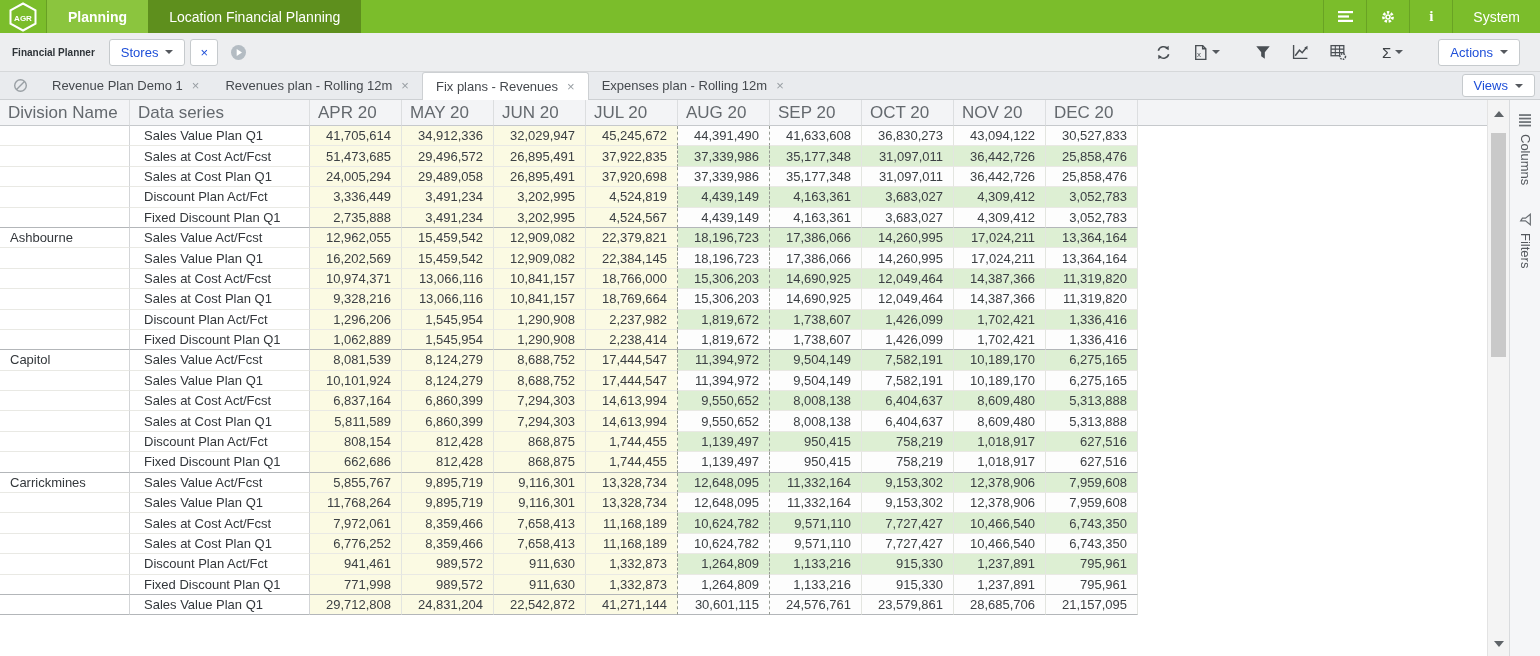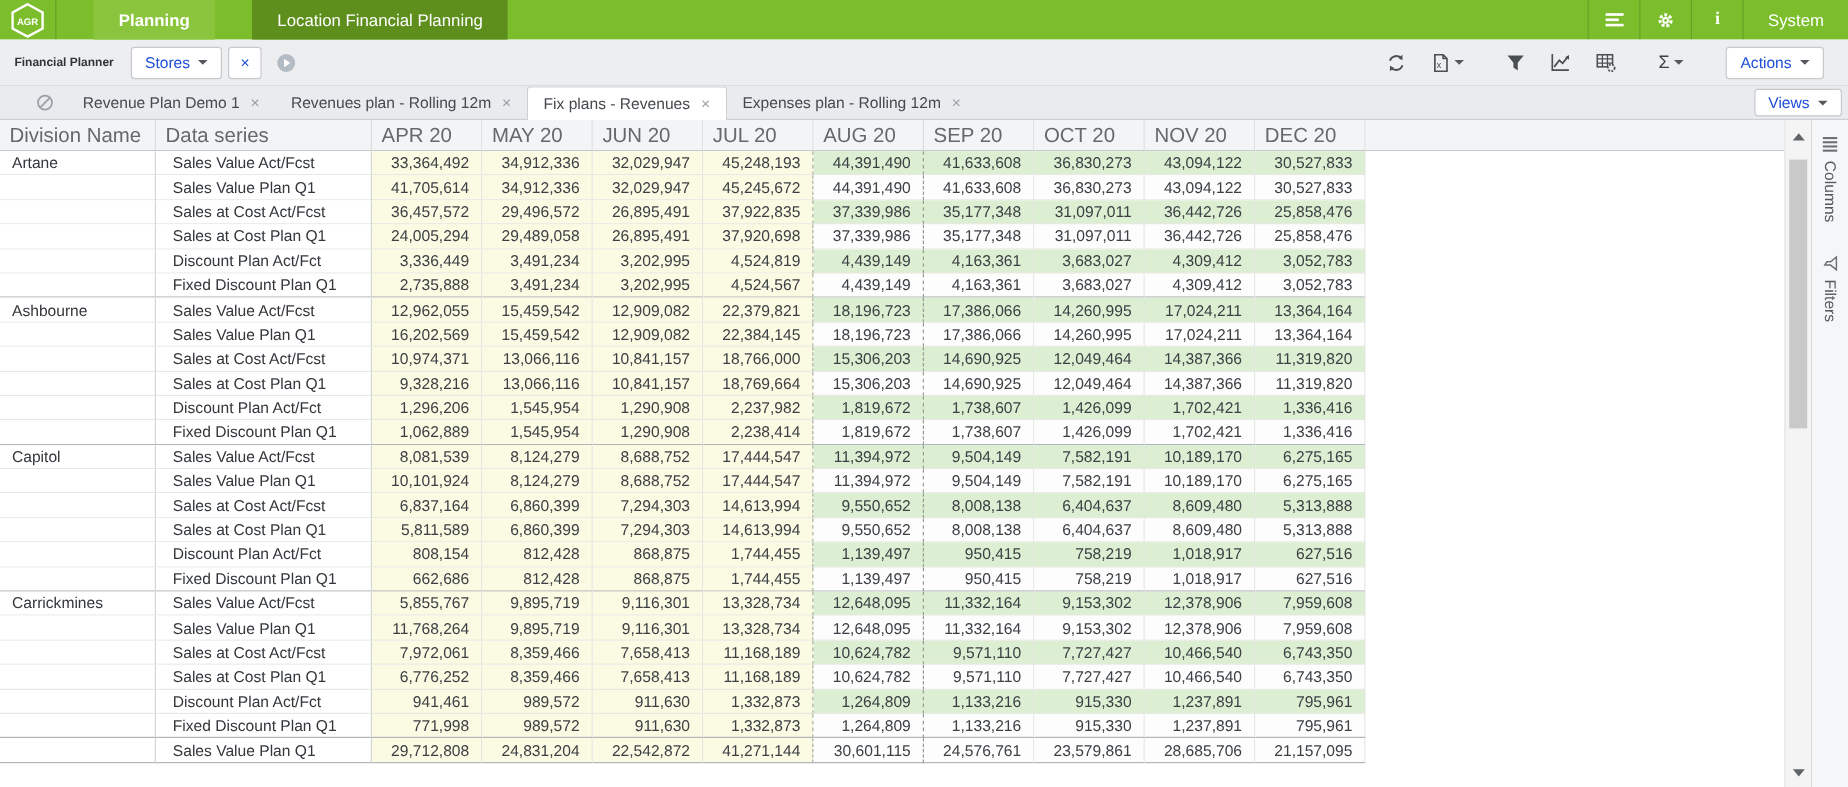--- a/index.html
+++ b/index.html
@@ -13,7 +13,7 @@
   .topbar { height:33px; background:#7bbd2b; display:flex; align-items:stretch; color:#fff; }
   .logo-box { width:47px; display:flex; align-items:center; justify-content:center;
               border-right:1px solid rgba(0,0,0,.15); }
-  .mtab { display:flex; align-items:center; padding:0 21px; font-size:14px; cursor:pointer;margin-left:31px; }
+  .mtab { display:flex; align-items:center; padding:0 21px; font-size:14px; cursor:pointer; }
   .mtab.menu { background:#8bc53e; font-weight:bold; }
   .mtab.module { background:#5e8f1d; }
   .top-right { margin-left:auto; display:flex; align-items:stretch; }

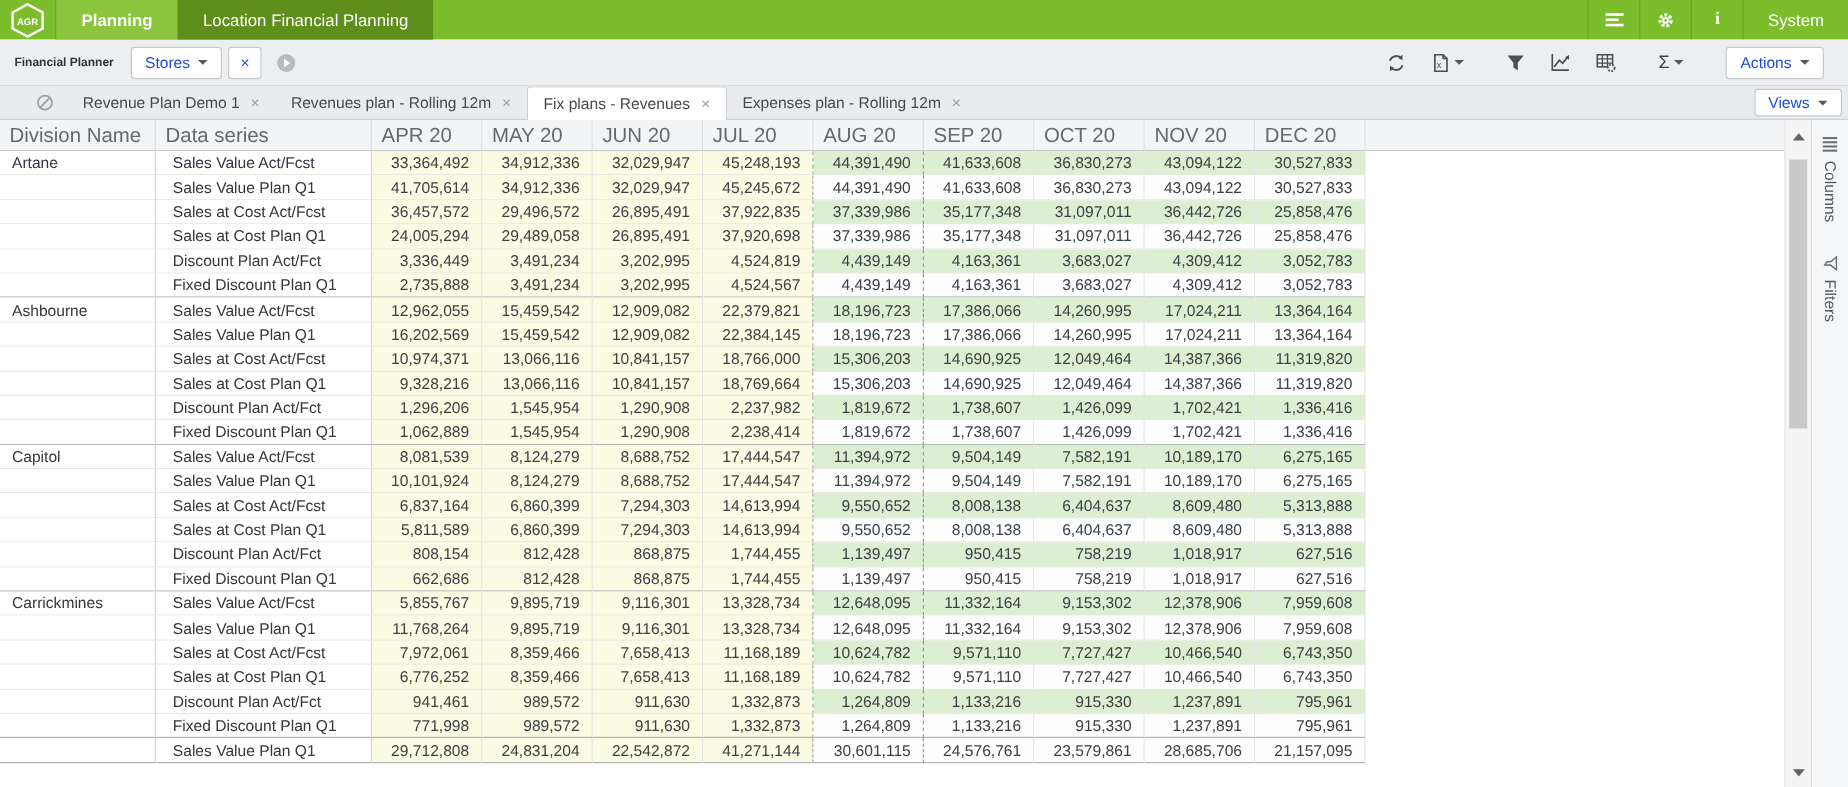--- a/index.html
+++ b/index.html
@@ -39,7 +39,7 @@
   .gap-l { margin-left:14px; }
   
   .tabbar { height:28px; background:#e9ebee; border-bottom:1px solid #cdd0d3;
-            display:flex; align-items:flex-start; padding-left:25px; position:relative; }
+            display:flex; align-items:flex-start; padding-left:8px; position:relative; }
   .noentry { align-self:center; margin:0 11px 0 5px; display:flex; cursor:default; }
   .tab { display:flex; align-items:center; gap:9px; padding:0 13px; height:27px;
          font-size:13px; color:#45494e; cursor:pointer; white-space:nowrap; }

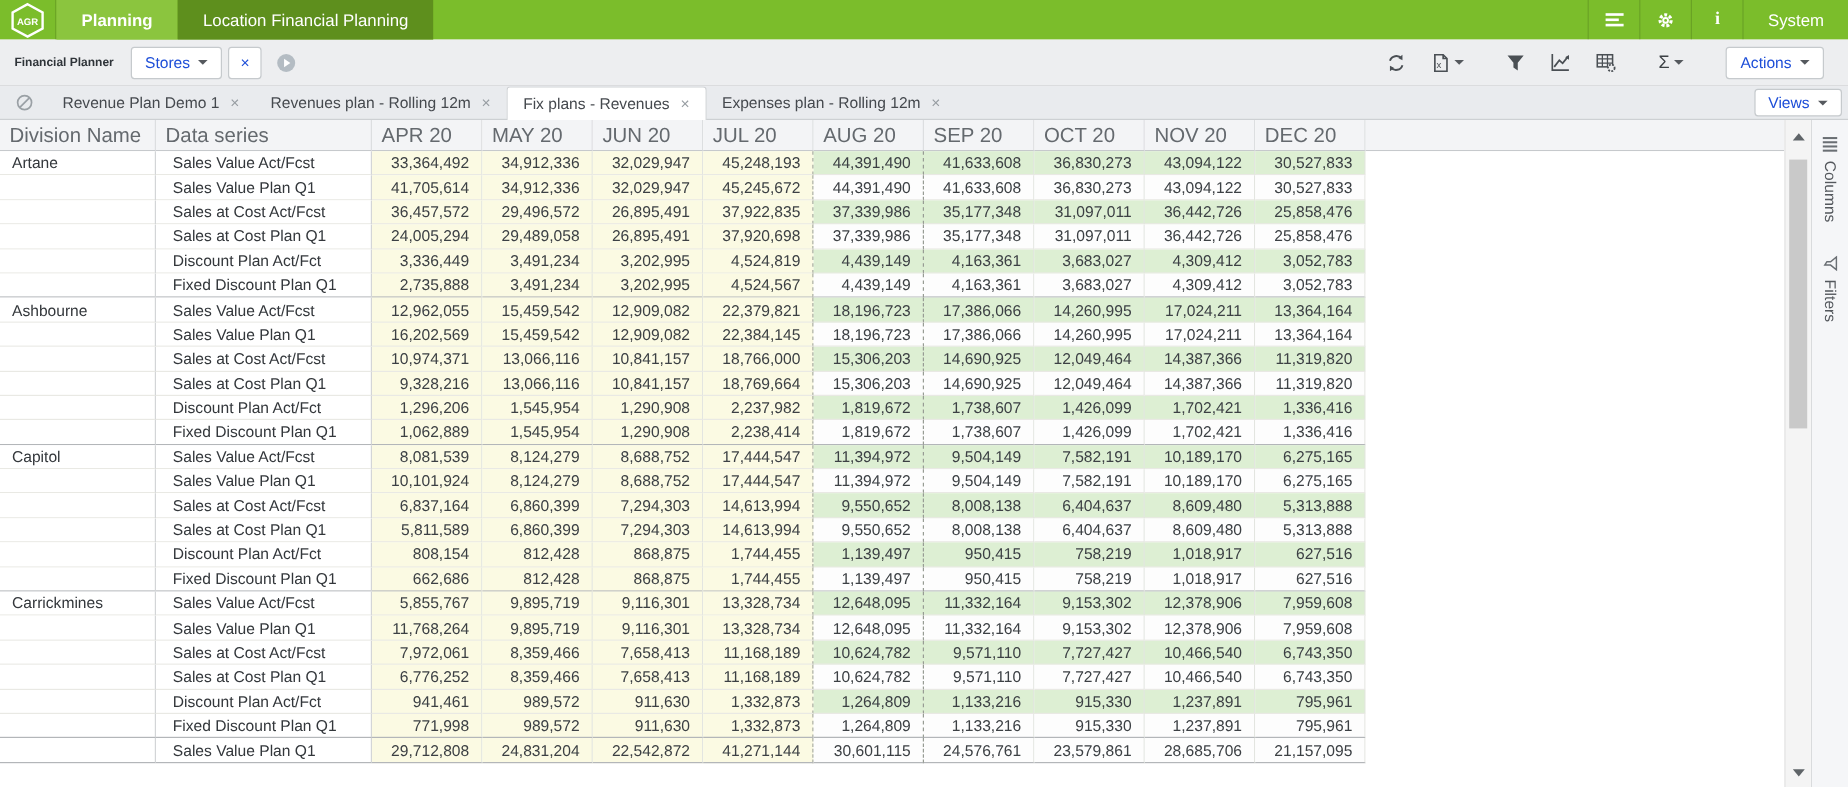--- a/index.html
+++ b/index.html
@@ -243,20 +243,6 @@
         </thead>
         <tbody id="grid-body">
             <tr>
-              <td class="c-div">Artane</td>
-              <td class="c-series">Sales Value Act/Fcst</td>
-              <td class="c-num past">33,364,492</td>
-              <td class="c-num past">34,912,336</td>
-              <td class="c-num past">32,029,947</td>
-              <td class="c-num past dash-r">45,248,193</td>
-              <td class="c-num fut-act dash-r">44,391,490</td>
-              <td class="c-num fut-act">41,633,608</td>
-              <td class="c-num fut-act">36,830,273</td>
-              <td class="c-num fut-act">43,094,122</td>
-              <td class="c-num fut-act">30,527,833</td>
-              <td class="c-fill"></td>
-            </tr>
-            <tr>
               <td class="c-div"></td>
               <td class="c-series">Sales Value Plan Q1</td>
               <td class="c-num past">41,705,614</td>

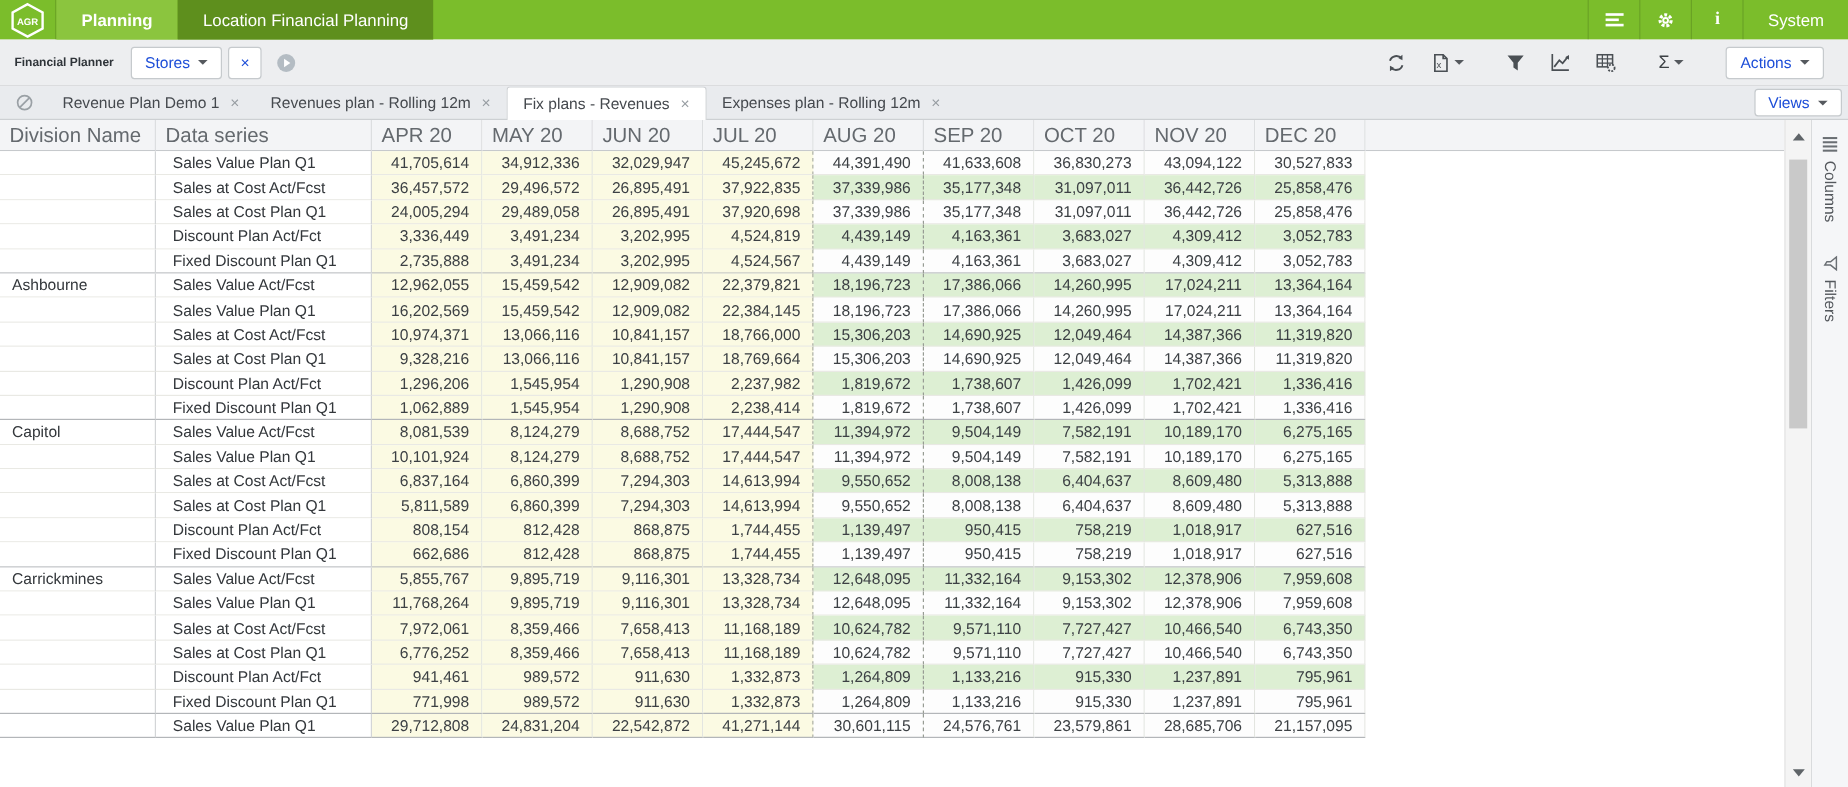--- a/index.html
+++ b/index.html
@@ -259,7 +259,7 @@
             <tr>
               <td class="c-div"></td>
               <td class="c-series">Sales at Cost Act/Fcst</td>
-              <td class="c-num past">36,457,572</td>
+              <td class="c-num past">51,473,685</td>
               <td class="c-num past">29,496,572</td>
               <td class="c-num past">26,895,491</td>
               <td class="c-num past dash-r">37,922,835</td>

